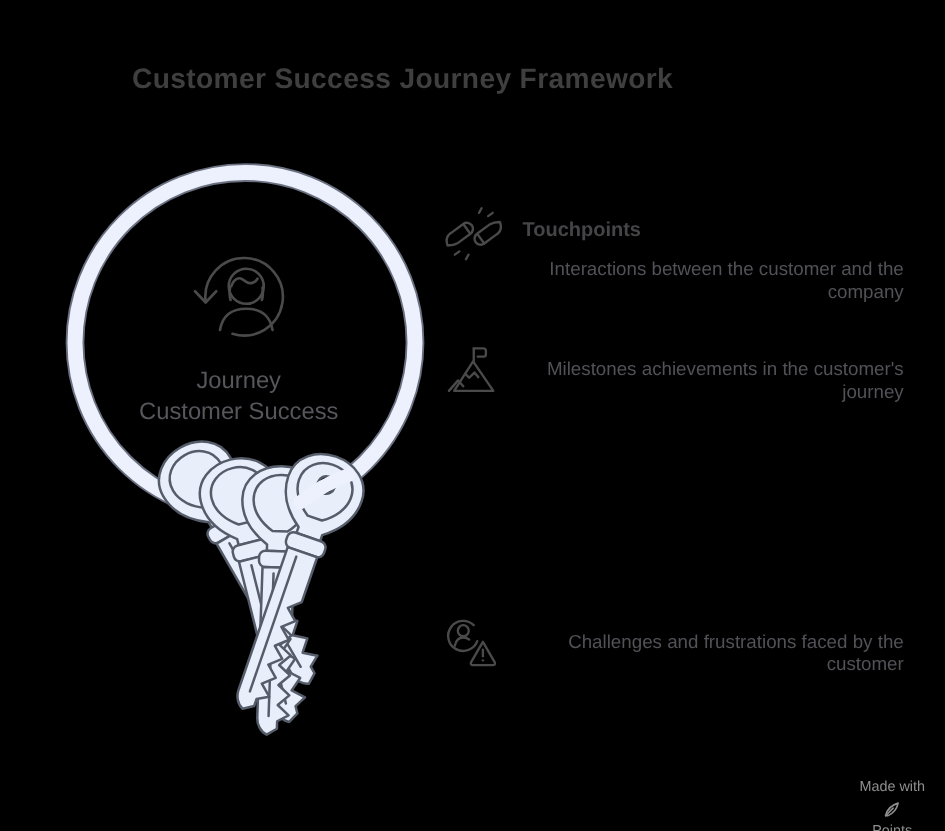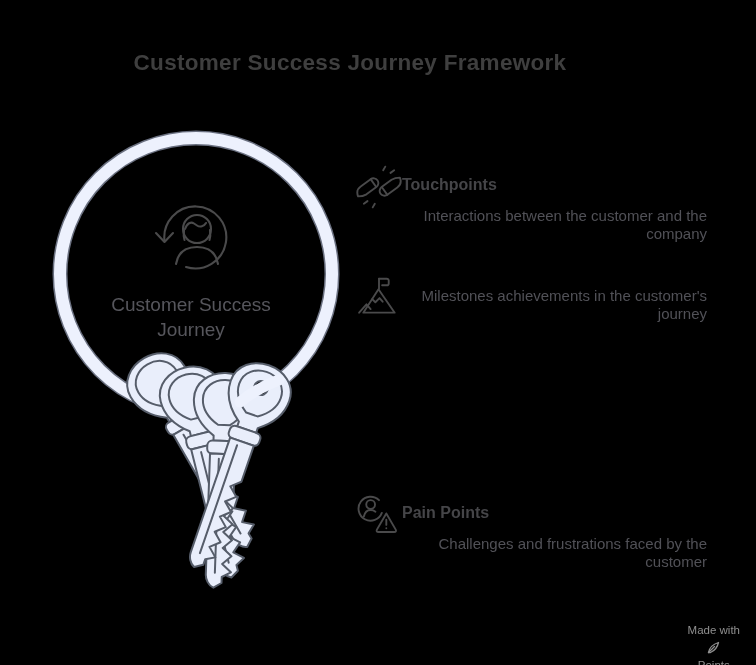--- a/index.html
+++ b/index.html
@@ -22,7 +22,7 @@
   }
   .page-title{
     position:absolute;top:50px;left:0;width:644px;text-align:center;
-    font-size:22.5px;font-weight:bold;color:var(--title);letter-spacing:.3px;margin-left:28px;
+    font-size:22.5px;font-weight:bold;color:var(--title);letter-spacing:.3px;
   }
   .keyring-svg{position:absolute;left:28px;top:121px;}
   .hub-icon{position:absolute;left:148px;top:192px;}

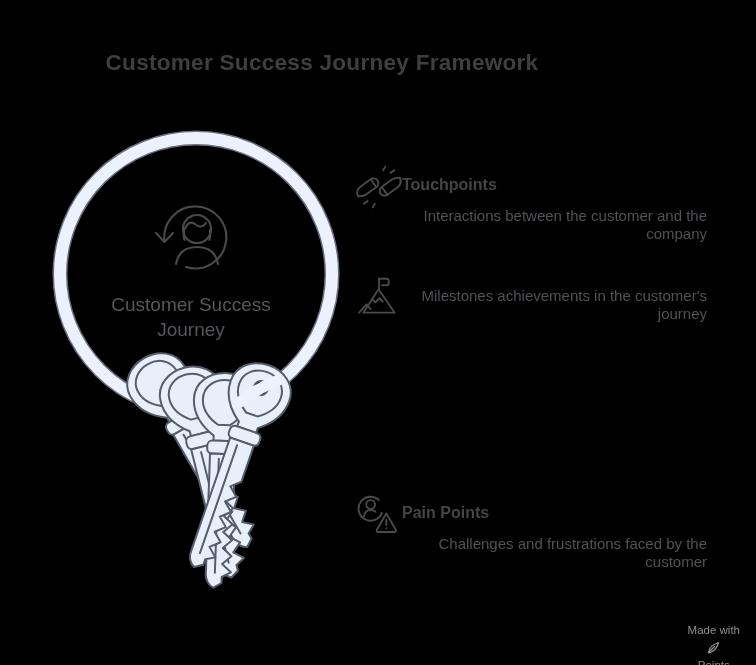--- a/index.html
+++ b/index.html
@@ -30,7 +30,7 @@
     position:absolute;left:58px;top:292px;width:266px;text-align:center;
     font-size:19px;line-height:25px;font-weight:500;color:var(--hub-text);
   }
-  .item-row{position:absolute;left:356px;display:flex;gap:0;width:370px;}
+  .item-row{position:absolute;left:356px;display:flex;gap:16px;width:370px;}
   .item-icon{width:46px;height:46px;flex:0 0 46px;}
   .item-text{width:305px;}
   .item-title{margin:12px 0 0 0;font-size:16px;font-weight:bold;color:var(--ink);}

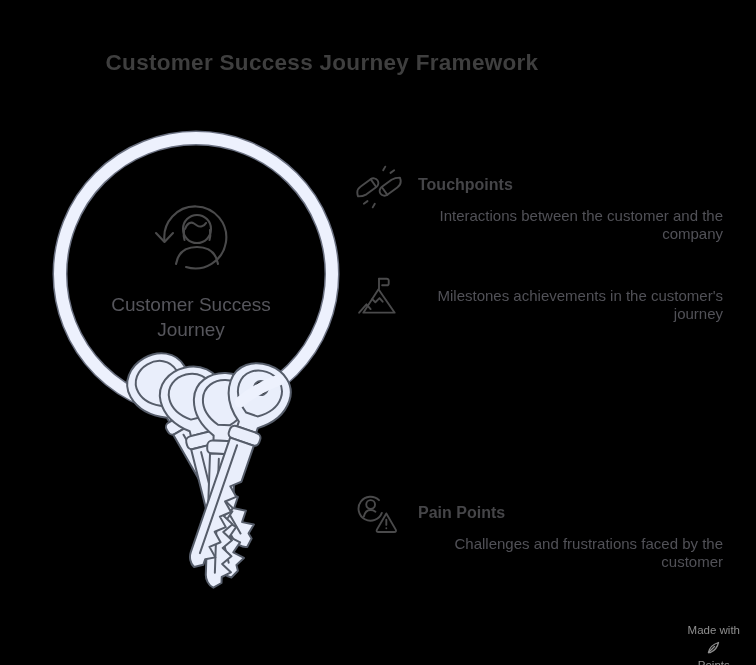--- a/index.html
+++ b/index.html
@@ -102,8 +102,8 @@
   </svg>
 
   <div class="hub-label">
+    <div>Journey</div>
     <div>Customer Success</div>
-    <div>Journey</div>
   </div>
 
   <div class="item-row" style="top:164px;">

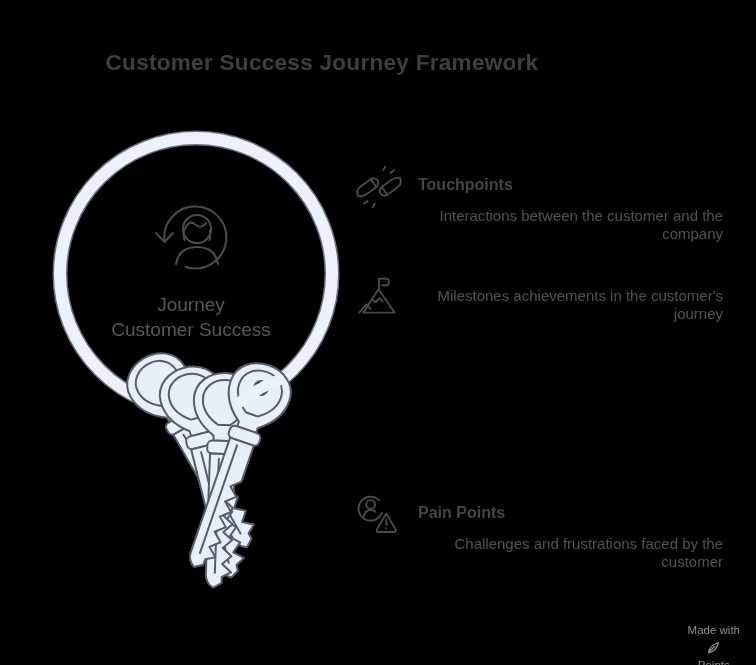--- a/index.html
+++ b/index.html
@@ -147,7 +147,6 @@
       <circle cx="29" cy="34.7" r="0.9" fill="var(--icon-stroke)" stroke="none"></circle>
     </svg>
     <div class="item-text">
-      <h3 class="item-title">Pain Points</h3>
       <p class="item-desc">Challenges and frustrations faced by the customer</p>
     </div>
   </div>

